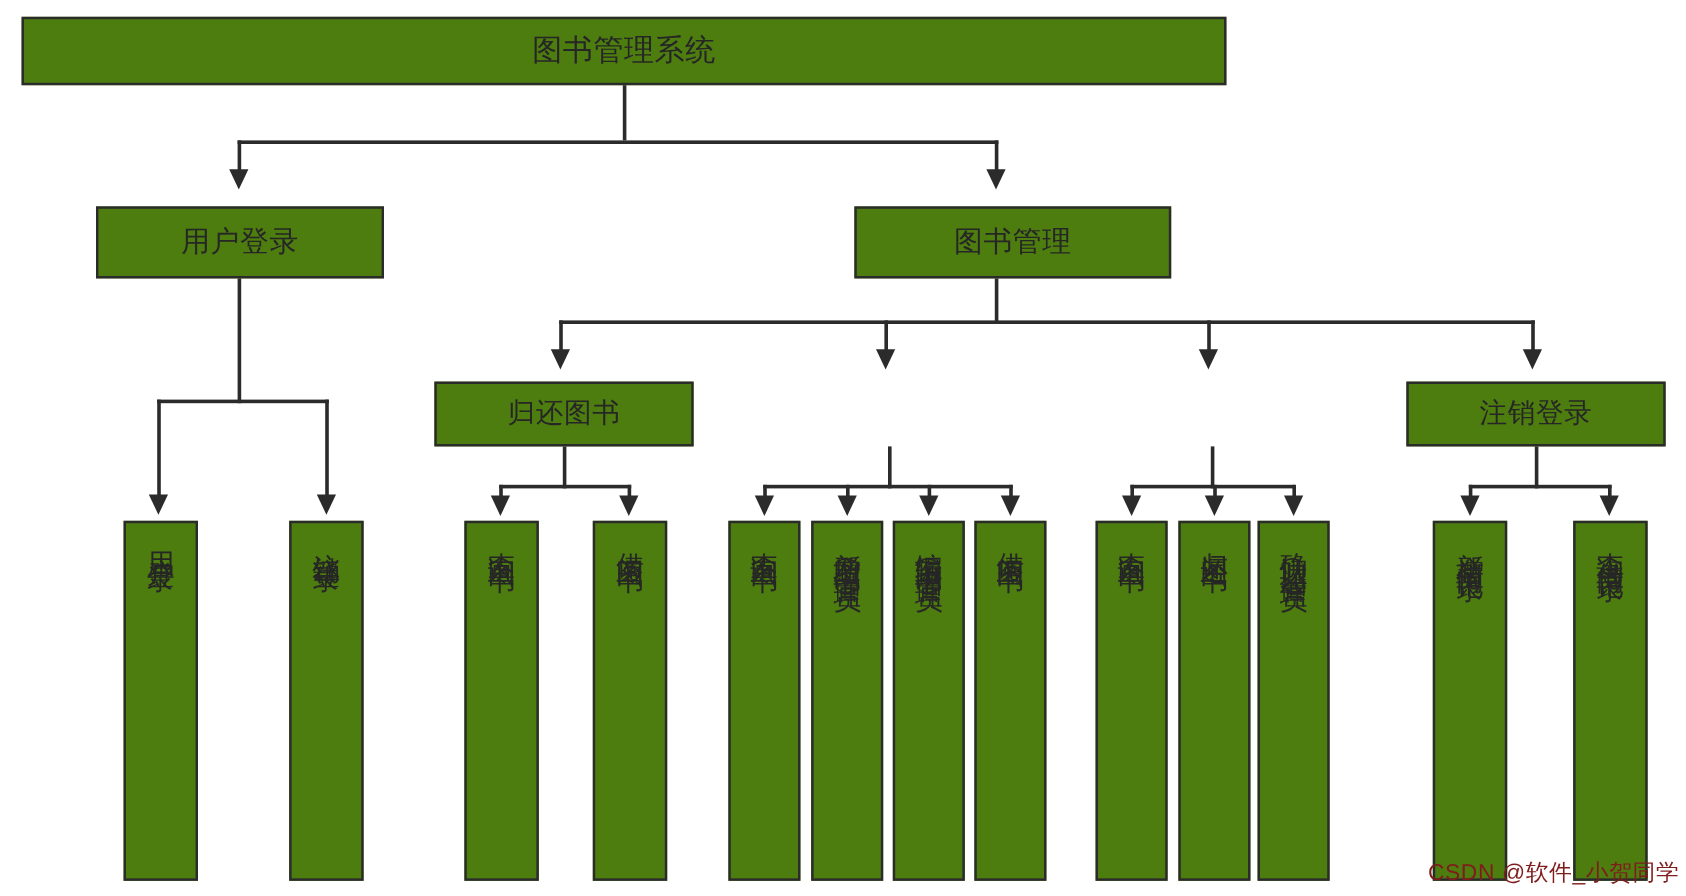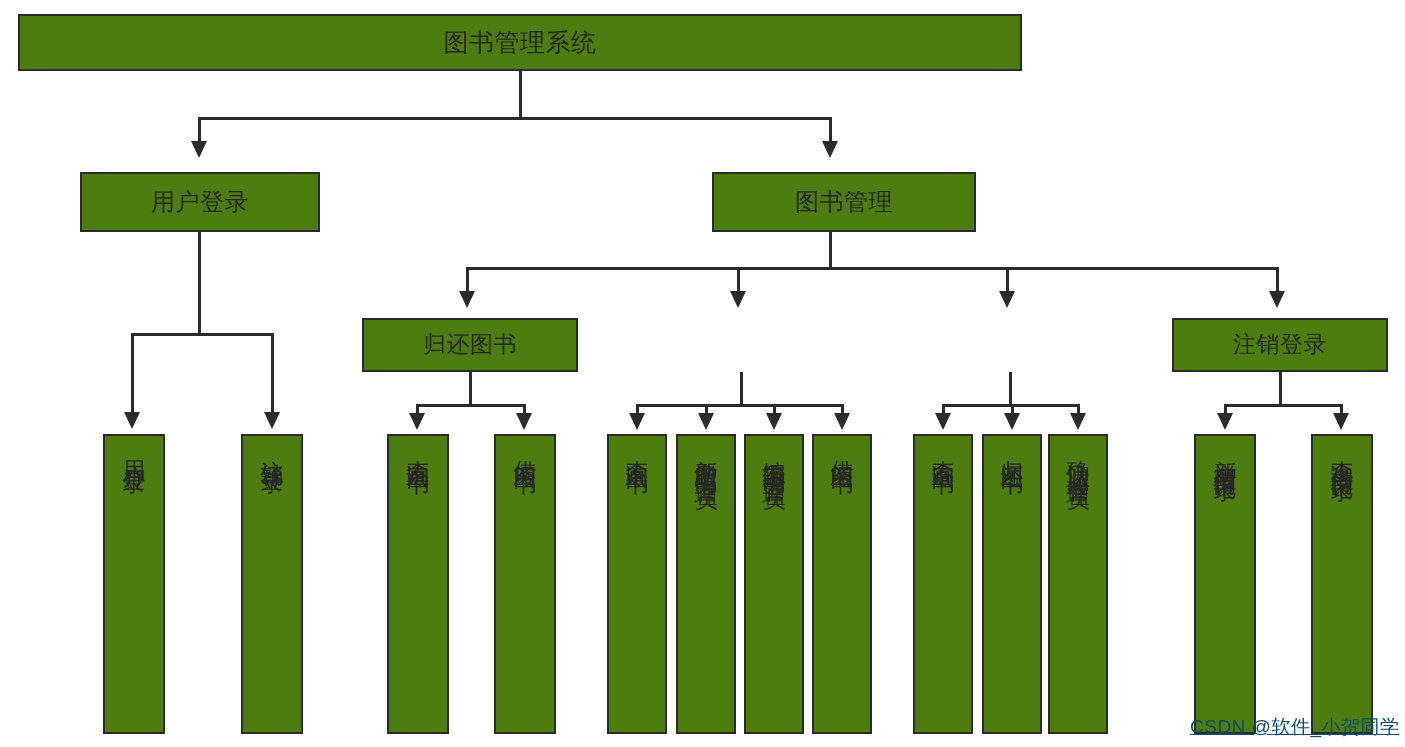--- a/index.html
+++ b/index.html
@@ -75,10 +75,9 @@
   #watermark {
     position: absolute;
     font-size: 19px;
-    color: #0c4a6e;
+    color: #7f1d1d;
     white-space: nowrap;
     letter-spacing: 0.5px;
-    text-decoration: underline;
   }
 </style>
 </head>

